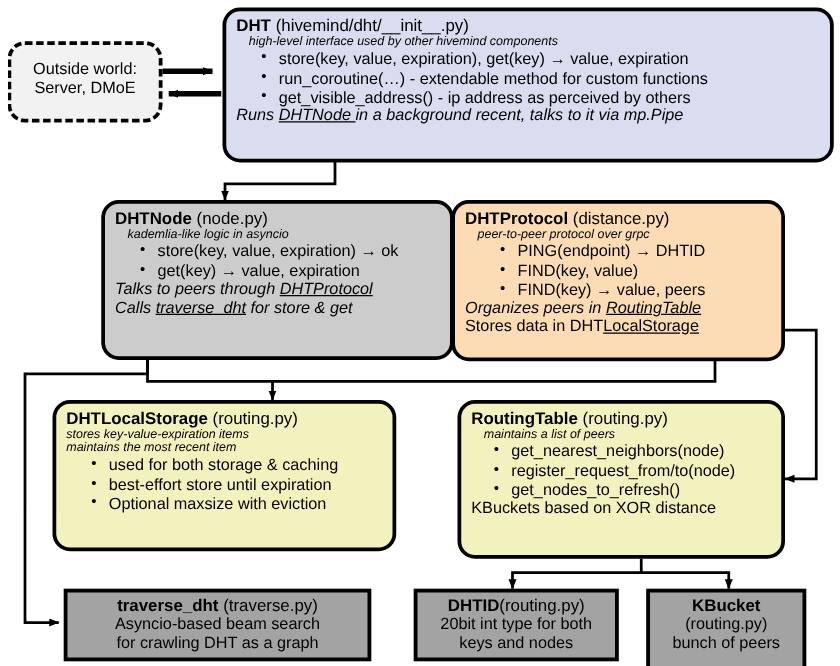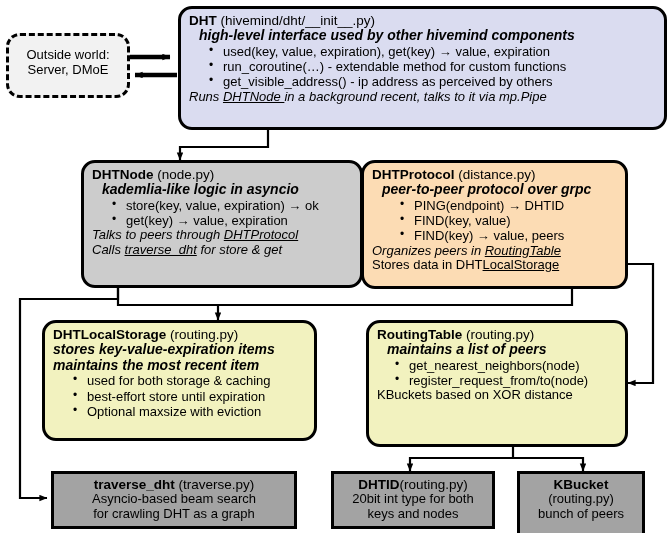--- a/index.html
+++ b/index.html
@@ -22,7 +22,7 @@
 
   .ttl{font-size:13.5px;font-weight:bold;line-height:1.12;}
   .ttl .norm{font-weight:normal;}
-  .sub{font-size:14px;font-style:italic;line-height:1.12;font-weight:bold;}
+  .sub{font-size:10px;font-style:italic;line-height:1.12;}
   .plain{font-size:13px;line-height:1.12;}
   .itl{font-style:italic;}
   .u{text-decoration:underline;}

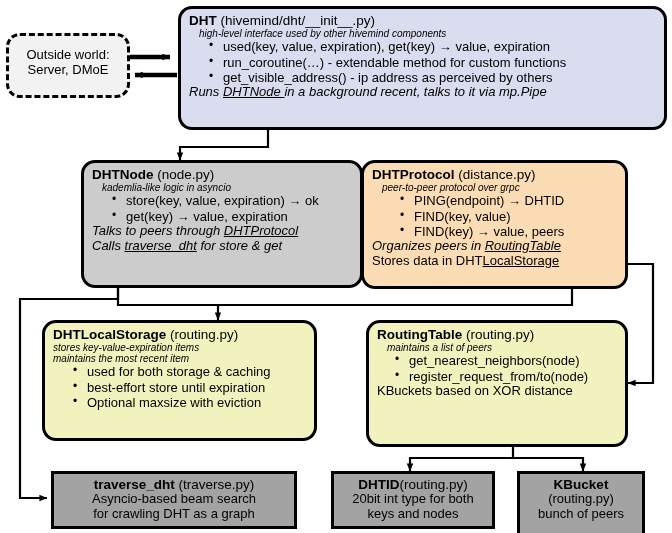--- a/index.html
+++ b/index.html
@@ -80,7 +80,7 @@
       </div>
       <div class="sub" style="padding-left:10px;">high-level interface used by other hivemind components</div>
       <ul class="bul">
-        <li>used(key, value, expiration), get(key) → value, expiration</li>
+        <li>store(key, value, expiration), get(key) → value, expiration</li>
         <li>run_coroutine(…) - extendable method for custom functions</li>
         <li>get_visible_address() - ip address as perceived by others</li>
       </ul>

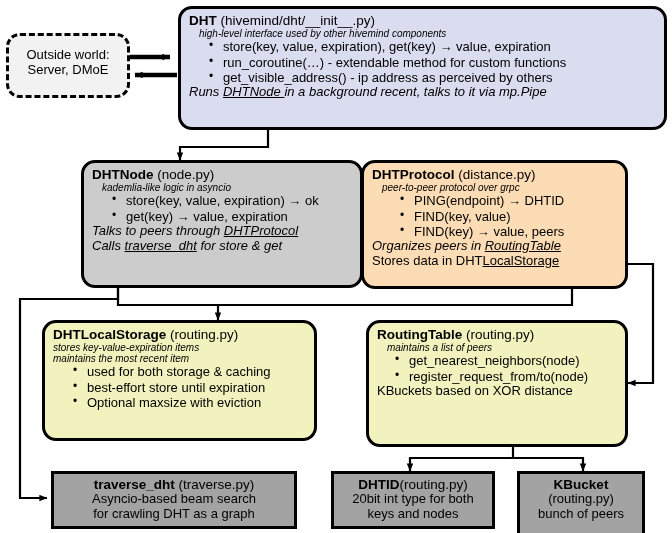--- a/index.html
+++ b/index.html
@@ -157,6 +157,7 @@
       <ul class="bul" style="padding-left:18px;">
         <li>get_nearest_neighbors(node)</li>
         <li>register_request_from/to(node)</li>
+        <li>get_nodes_to_refresh()</li>
       </ul>
       <div class="plain">KBuckets based on XOR distance</div>
     </div>

